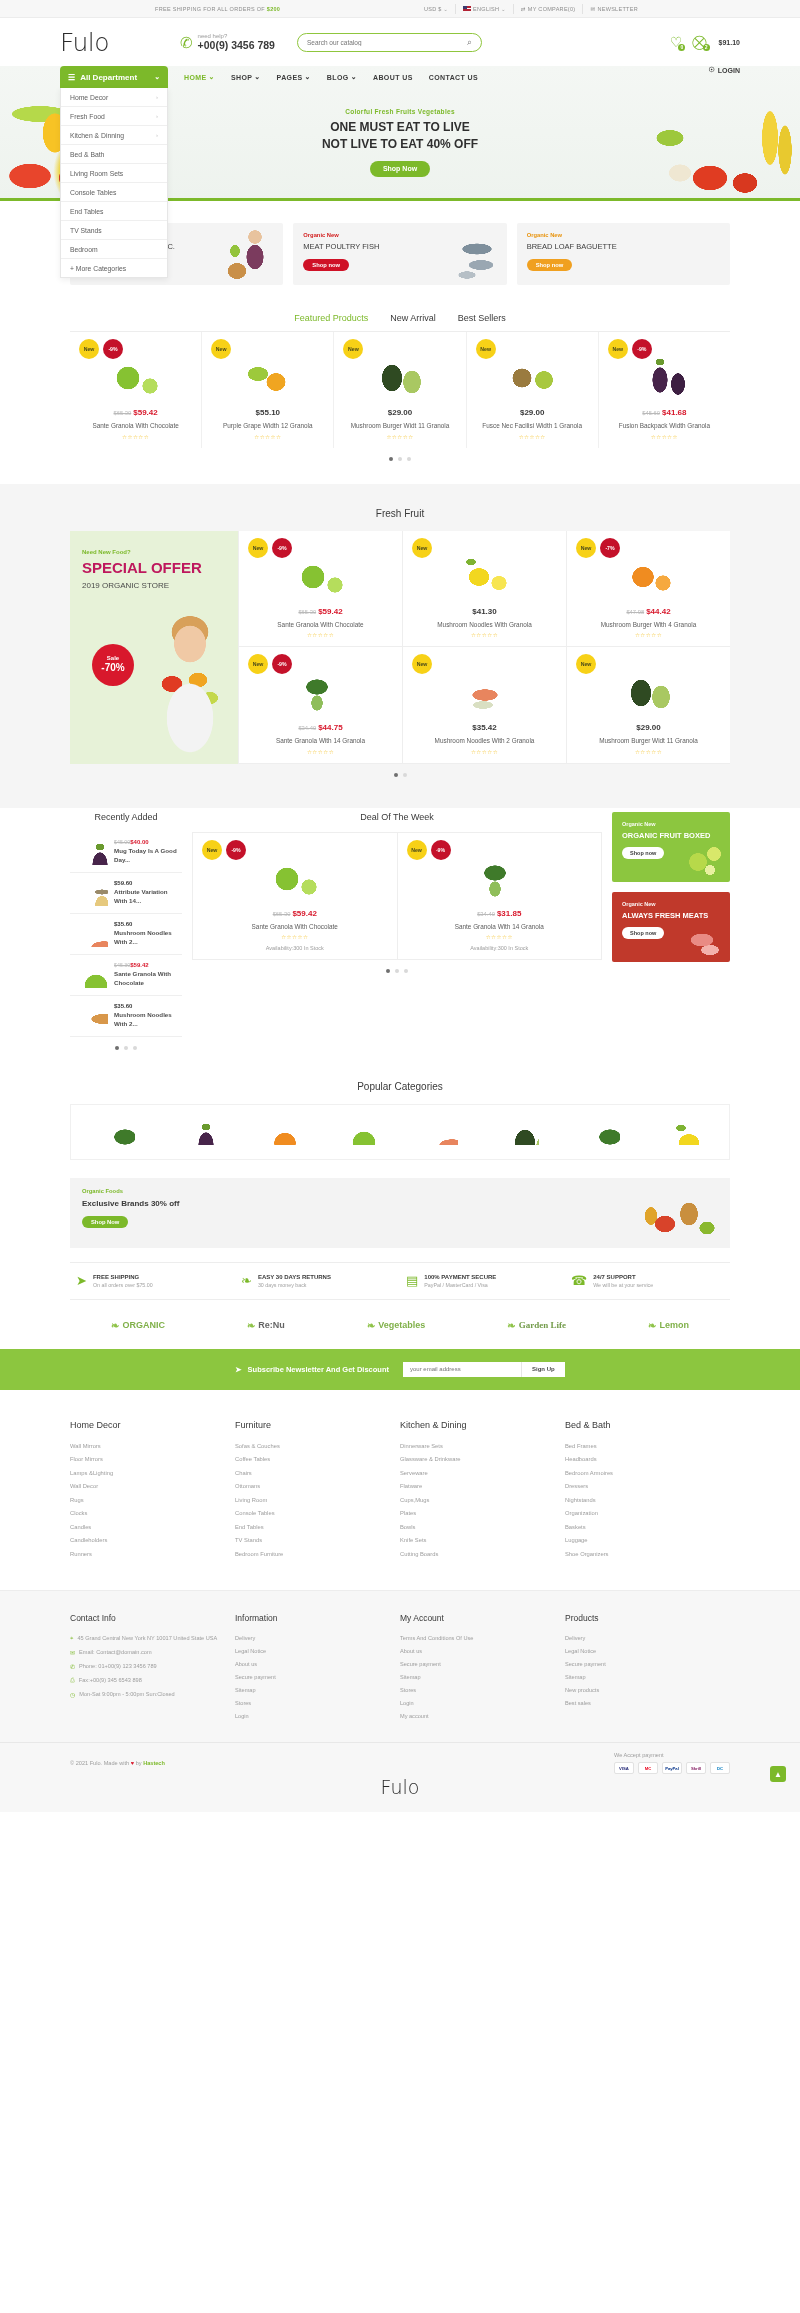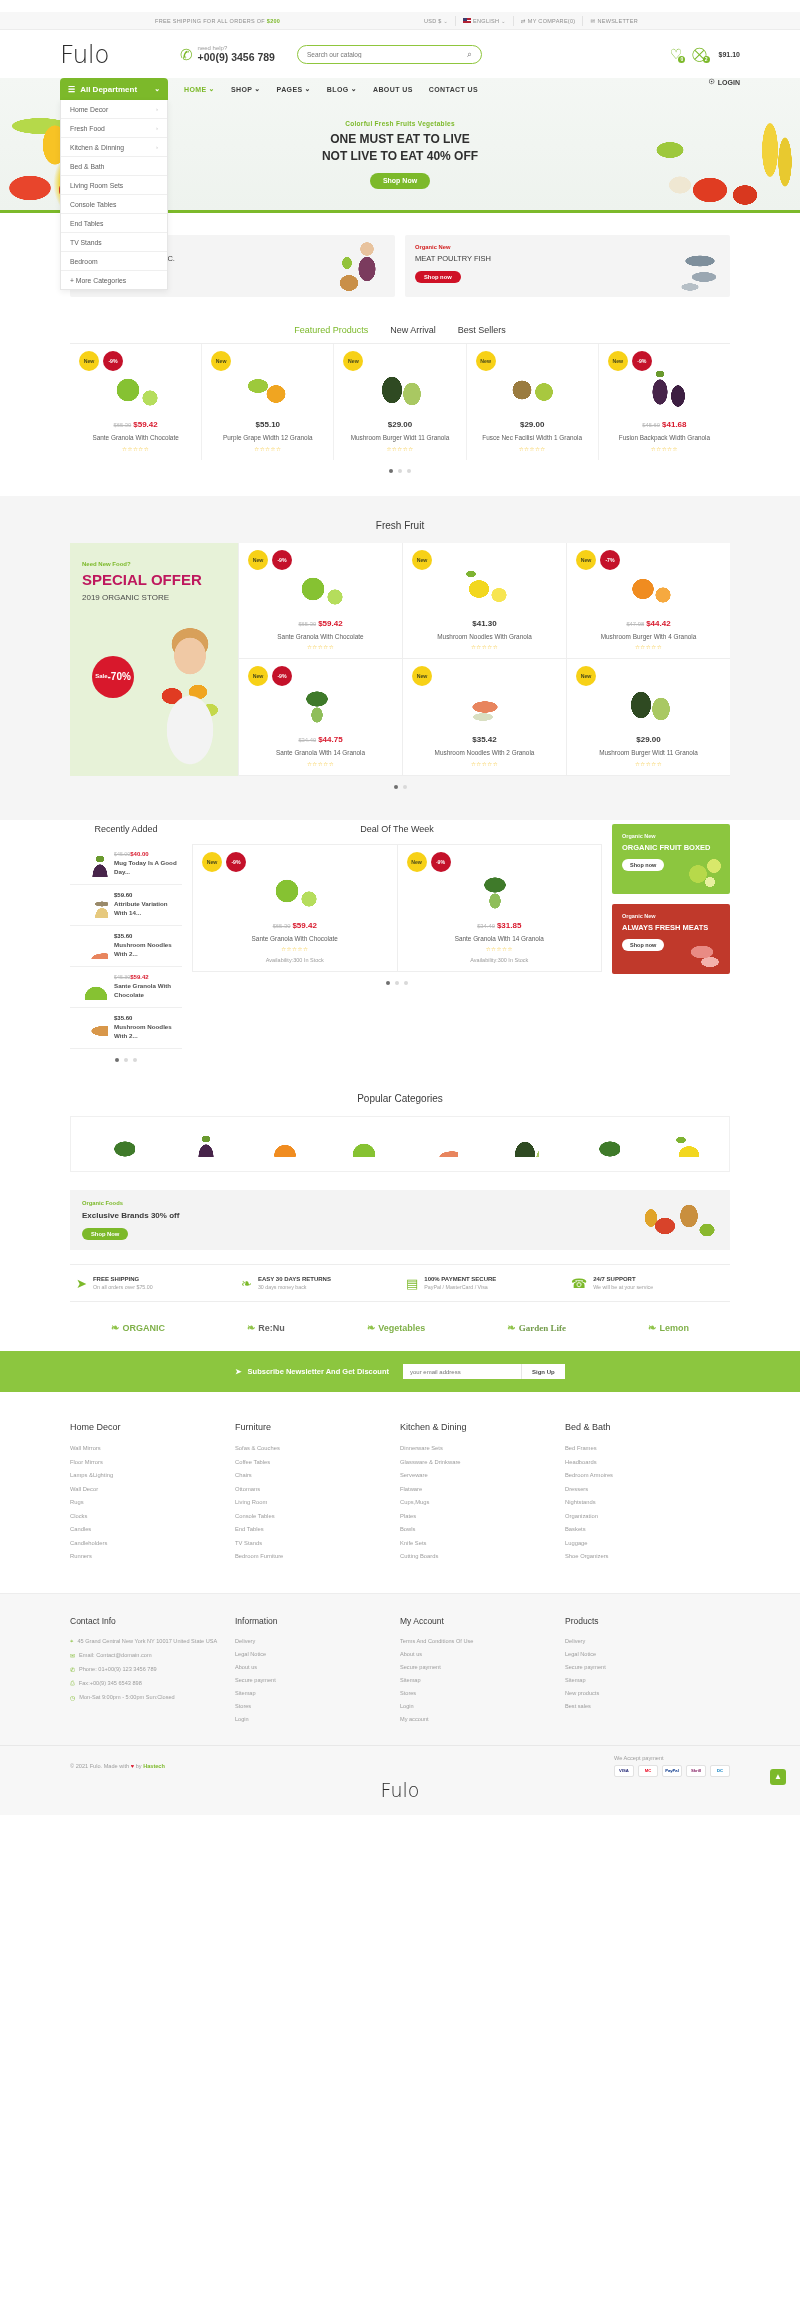--- a/index.html
+++ b/index.html
@@ -11,7 +11,7 @@
     font-size: 11px;
     -webkit-font-smoothing: antialiased;
   }
-  .wrap { width: 800px; margin: 12px auto; }
+  .wrap { width: 800px; margin: 0 auto; }
   .container { width: 660px; margin: 0 auto; }
 
   

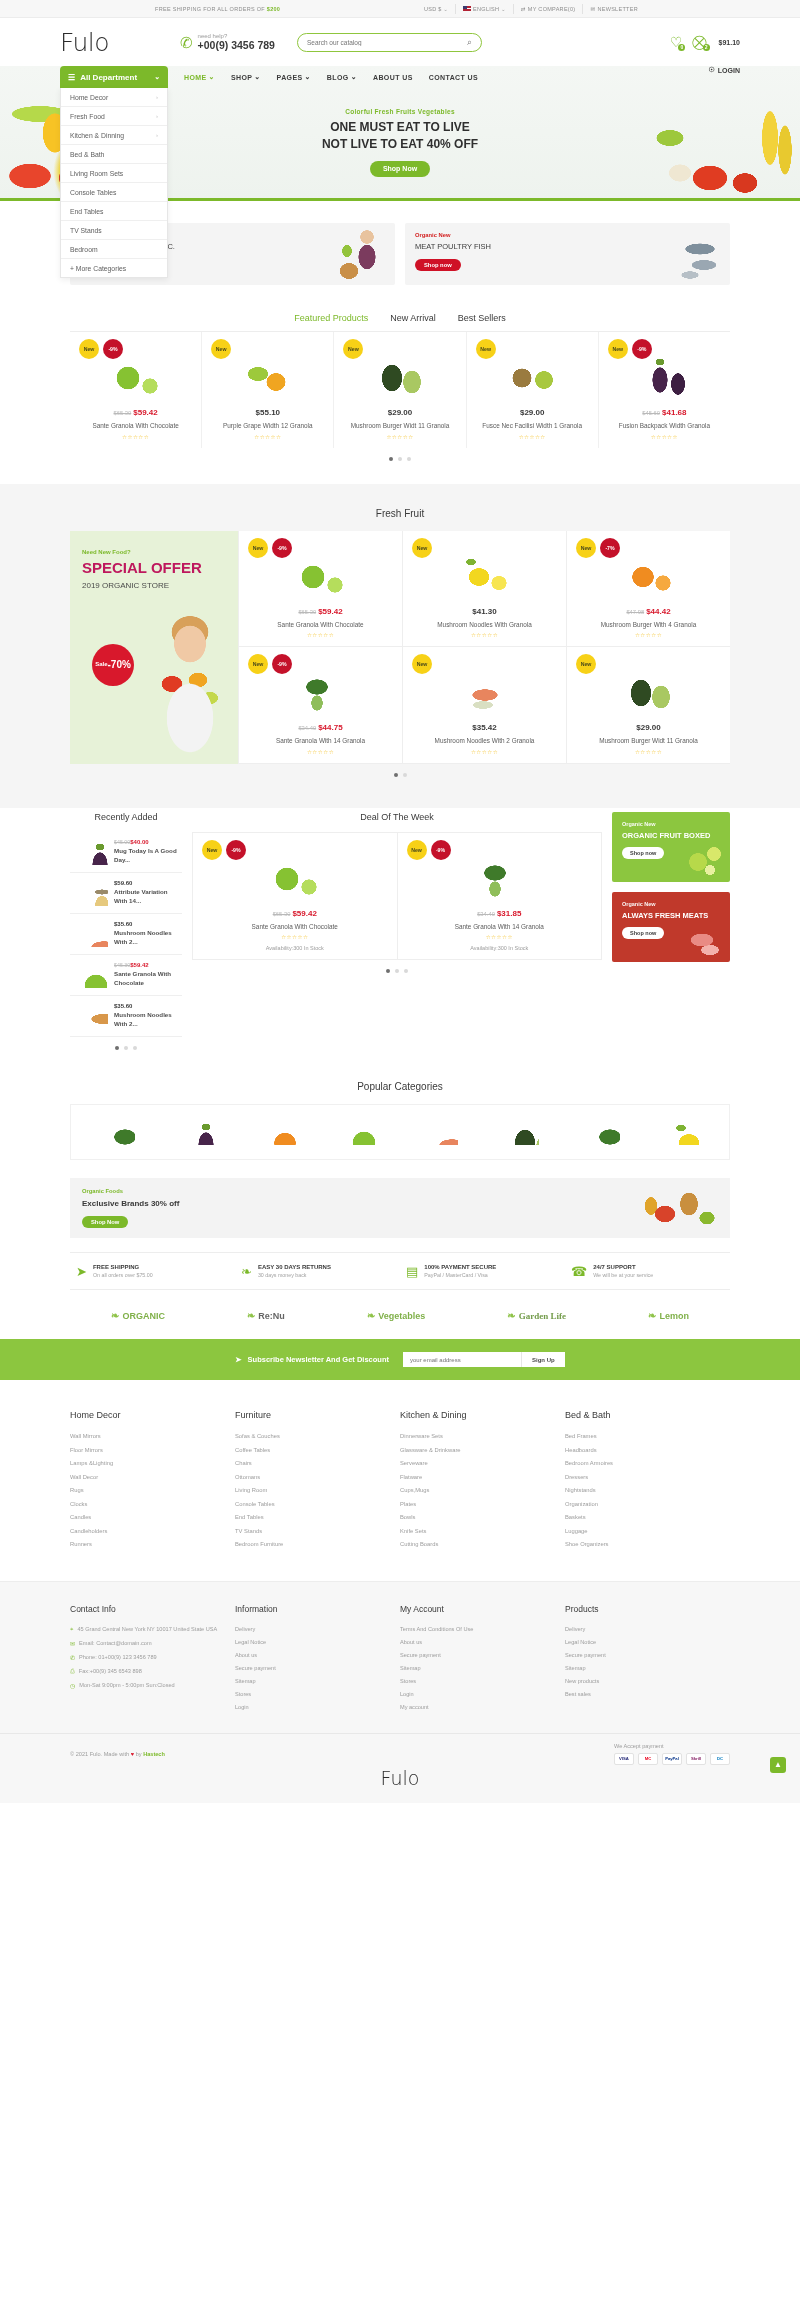--- a/index.html
+++ b/index.html
@@ -548,6 +548,12 @@
     <button class="sbtn">Shop now</button>
     <div class="promo-img pimg2"></div>
   </div>
+        <div class="promo o">
+    <div class="tag">Organic New</div>
+    <h4>BREAD LOAF BAGUETTE</h4>
+    <button class="sbtn">Shop now</button>
+    <div class="promo-img pimg3"></div>
+  </div>
       </div>
   </div>
 

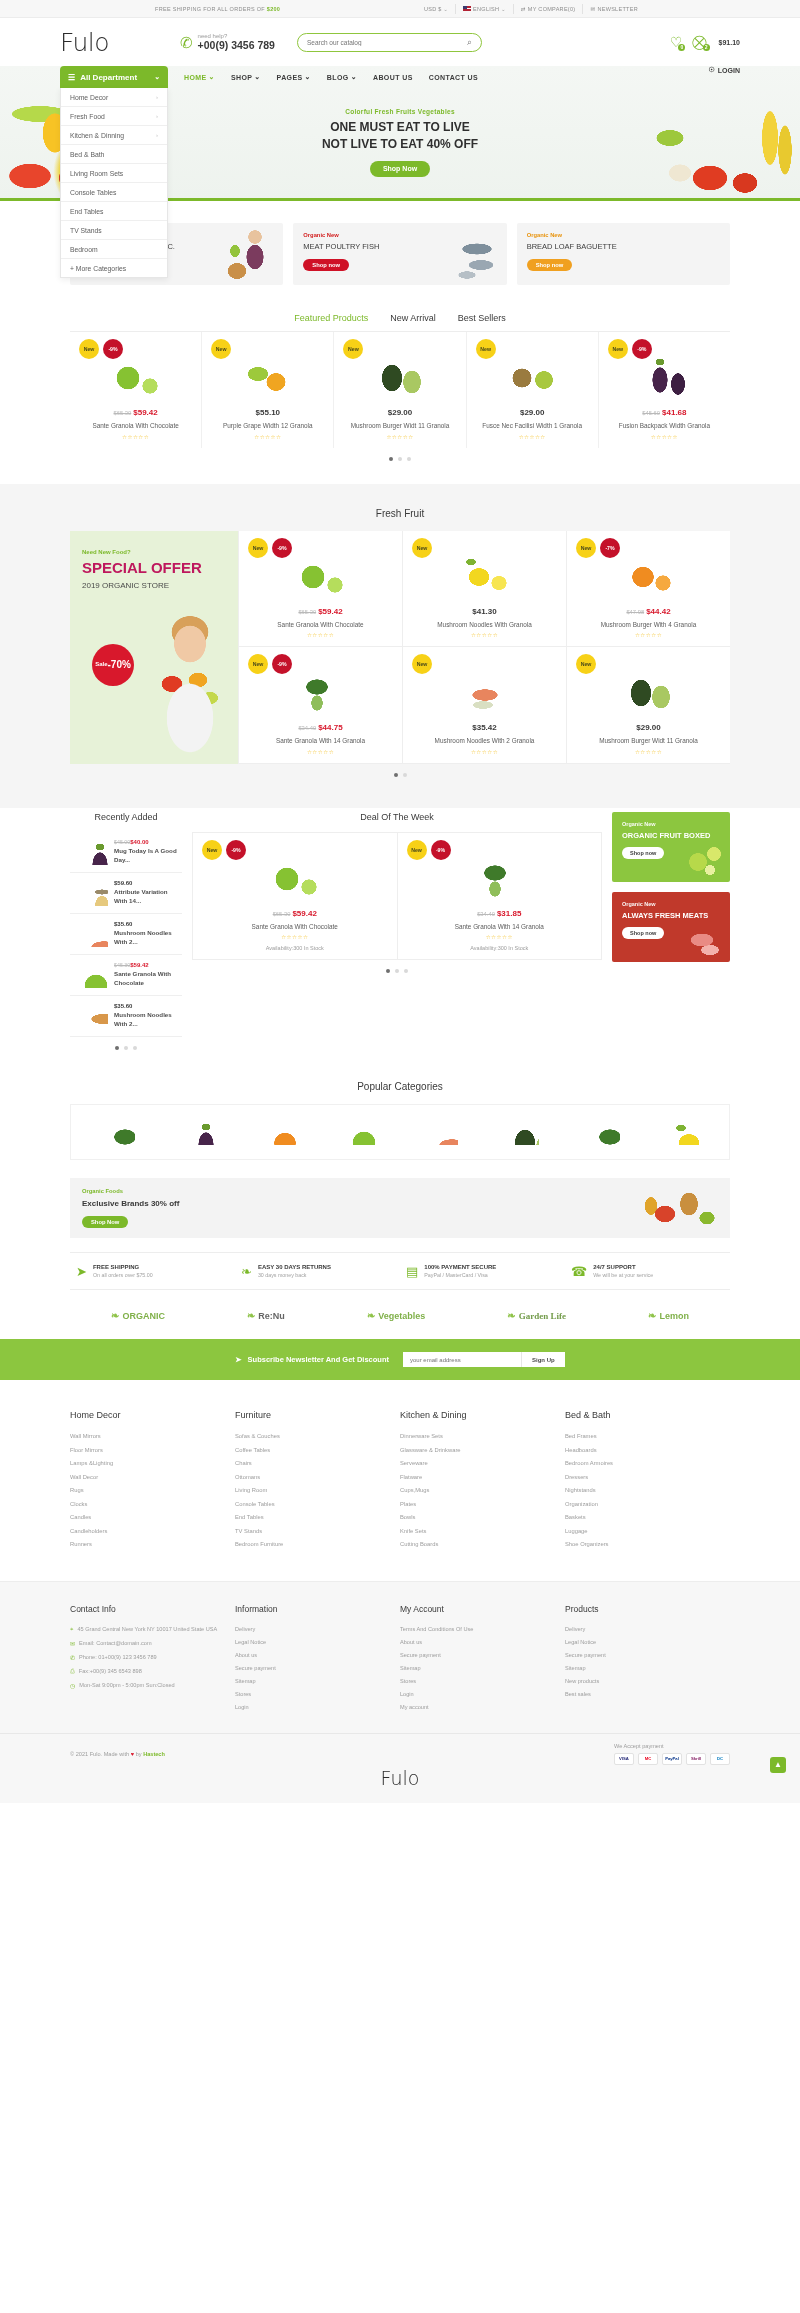--- a/index.html
+++ b/index.html
@@ -266,7 +266,7 @@
     position: absolute; left: 22px; bottom: 78px;
     width: 42px; height: 42px; border-radius: 50%;
     background: #d8182c; color: #fff;
-    display: flex; flex-direction: row; align-items: center; justify-content: center;
+    display: flex; flex-direction: column; align-items: center; justify-content: center;
     font-size: 6px; font-weight: 700; line-height: 1.25;
   }
   .sale-badge b { font-size: 10px; }

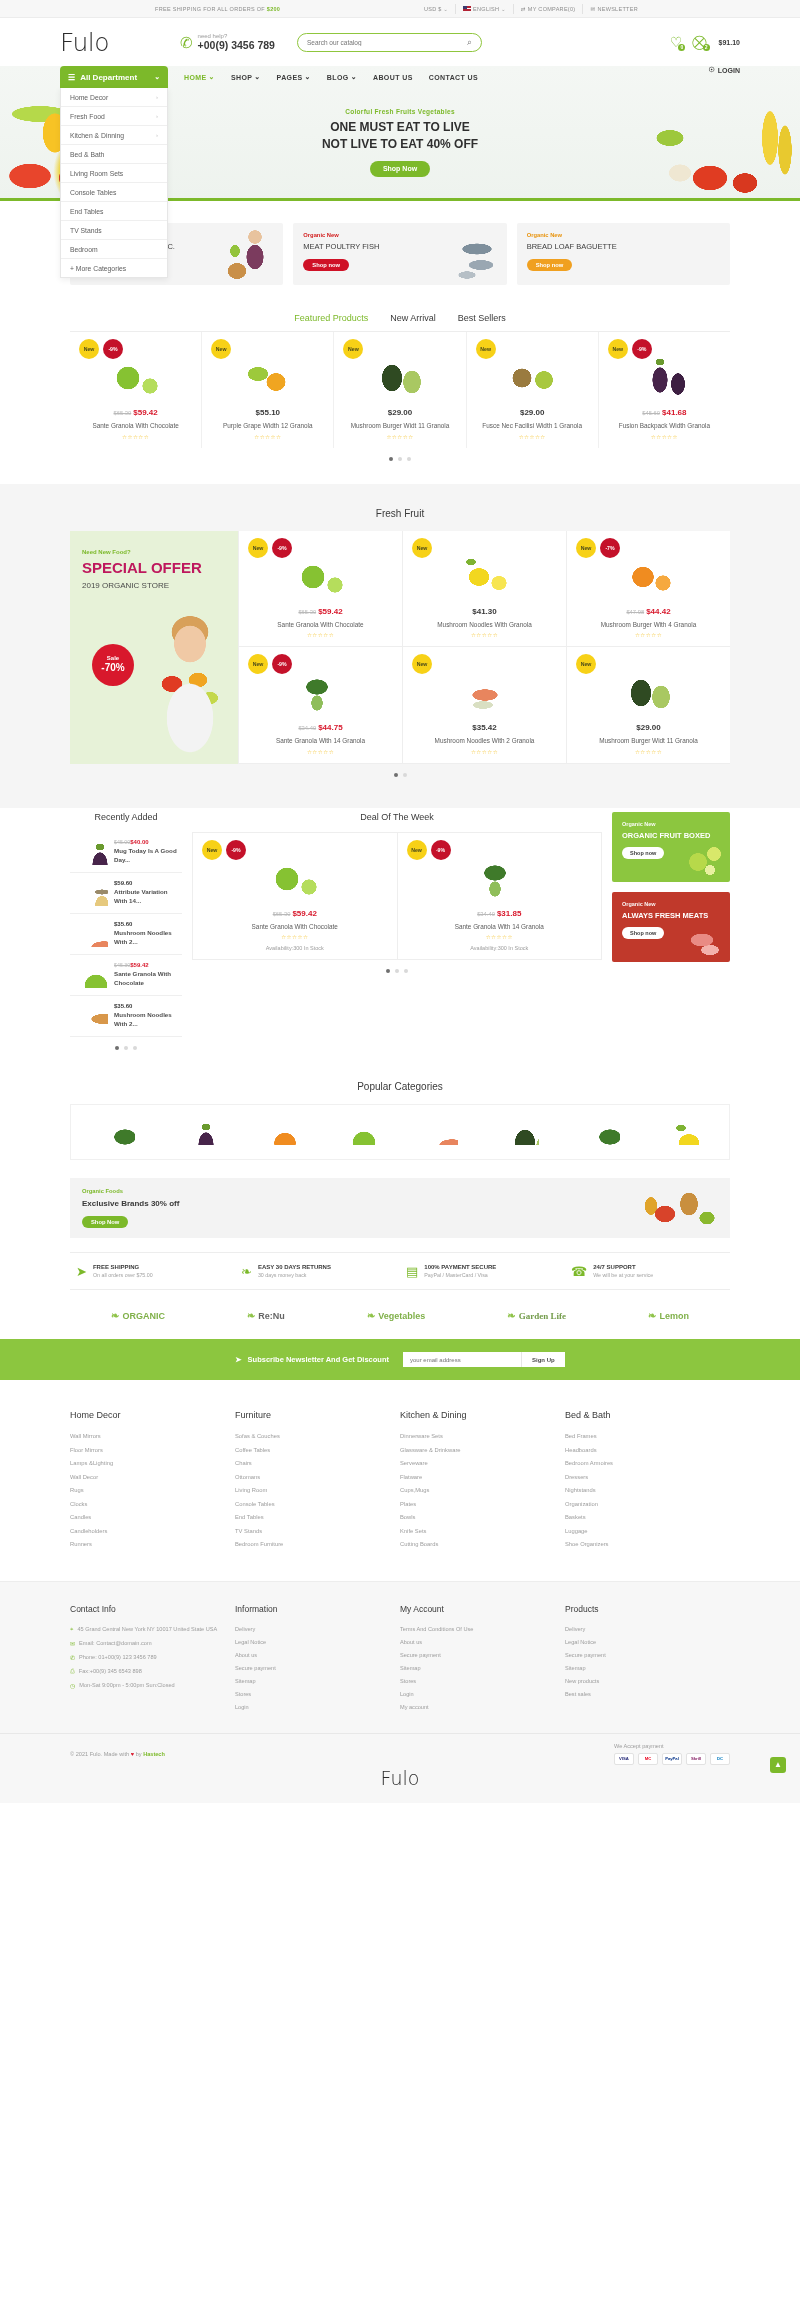--- a/index.html
+++ b/index.html
@@ -317,7 +317,7 @@
   .pop-ico { width: 36px; height: 26px; }
 
   
-  .two-ban { display: flex; gap: 20px; padding: 18px 0 14px; flex-direction: column; }
+  .two-ban { display: flex; gap: 20px; padding: 18px 0 14px; }
   .bban { flex: 1; height: 70px; background: #f3f3f3; padding: 10px 12px; position: relative; overflow: hidden; }
   .bban .tg { font-size: 5.8px; color: #7cb92a; font-weight: 700; }
   .bban h4 { font-size: 8px; color: #3a3a3a; font-weight: 700; line-height: 1.4; margin-top: 4px; width: 55%; }

